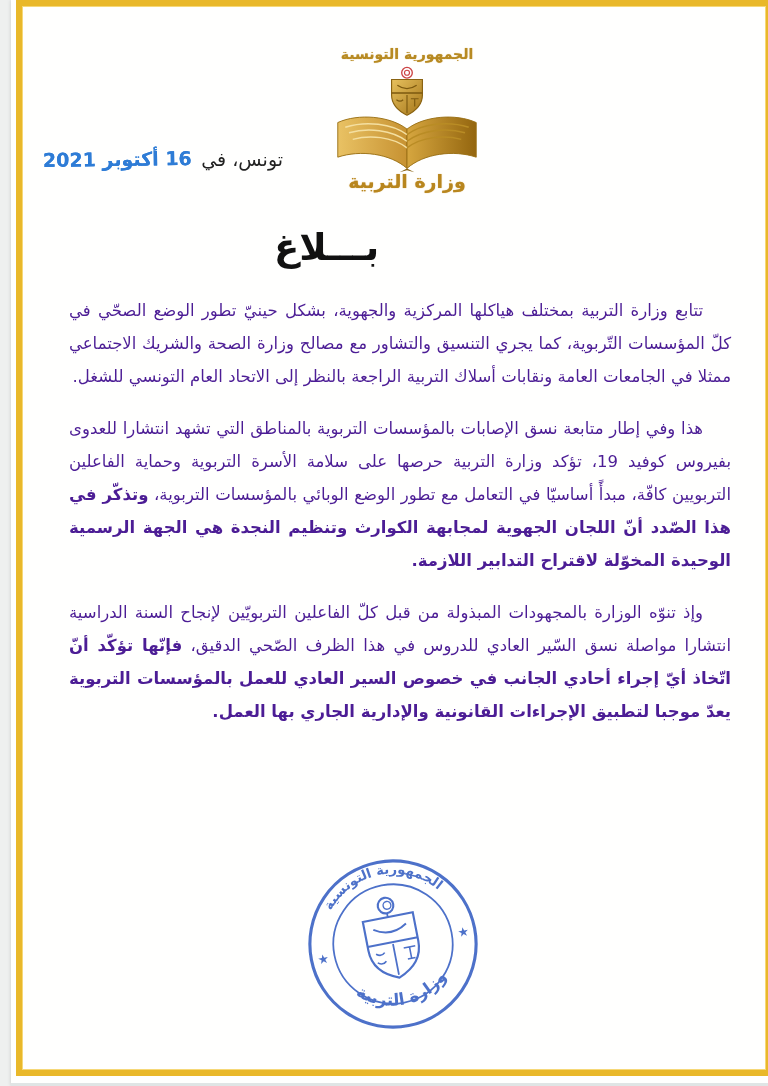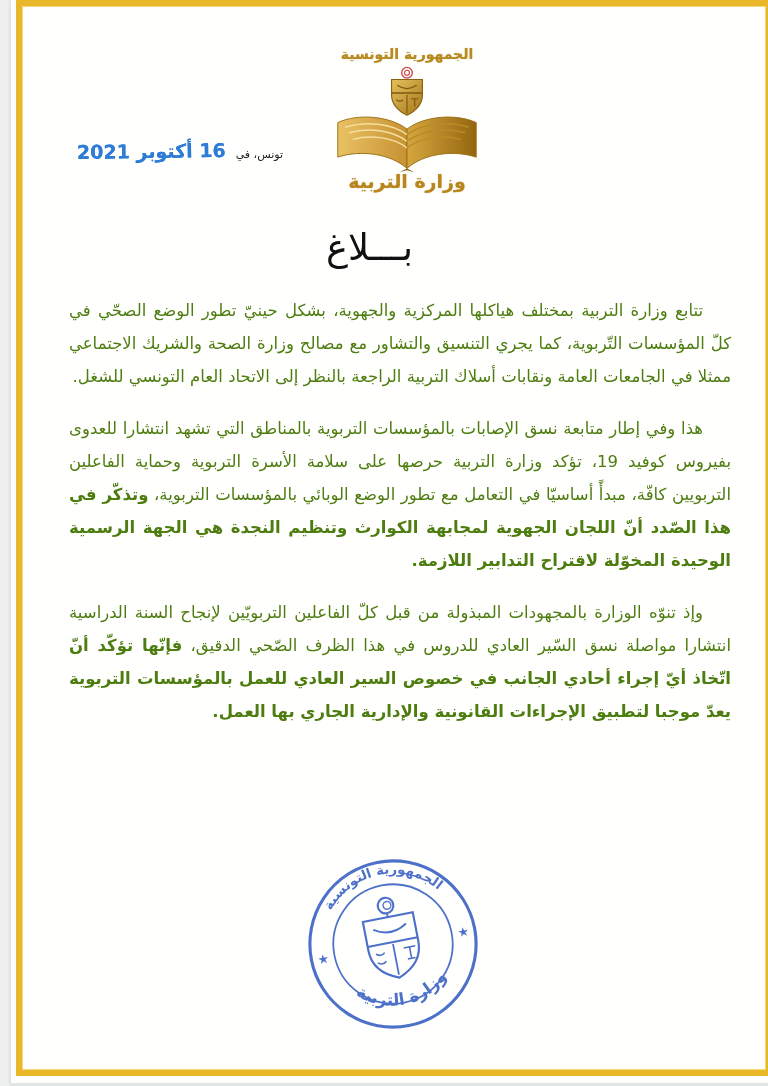--- a/index.html
+++ b/index.html
@@ -35,7 +35,7 @@
     position:absolute;top:138px;left:96px;width:176px;
     direction:rtl;display:flex;align-items:baseline;gap:10px;justify-content:flex-start;
   }
-  .place-label{font-size:11px;color:#222;white-space:nowrap;padding-top:10px;}
+  .place-label{font-size:19px;color:#222;white-space:nowrap;padding-top:10px;}
   .date-stamp{
     font-size:19px;font-weight:bold;color:#2e7cd6;white-space:nowrap;
     letter-spacing:1px;transform:rotate(-.8deg);

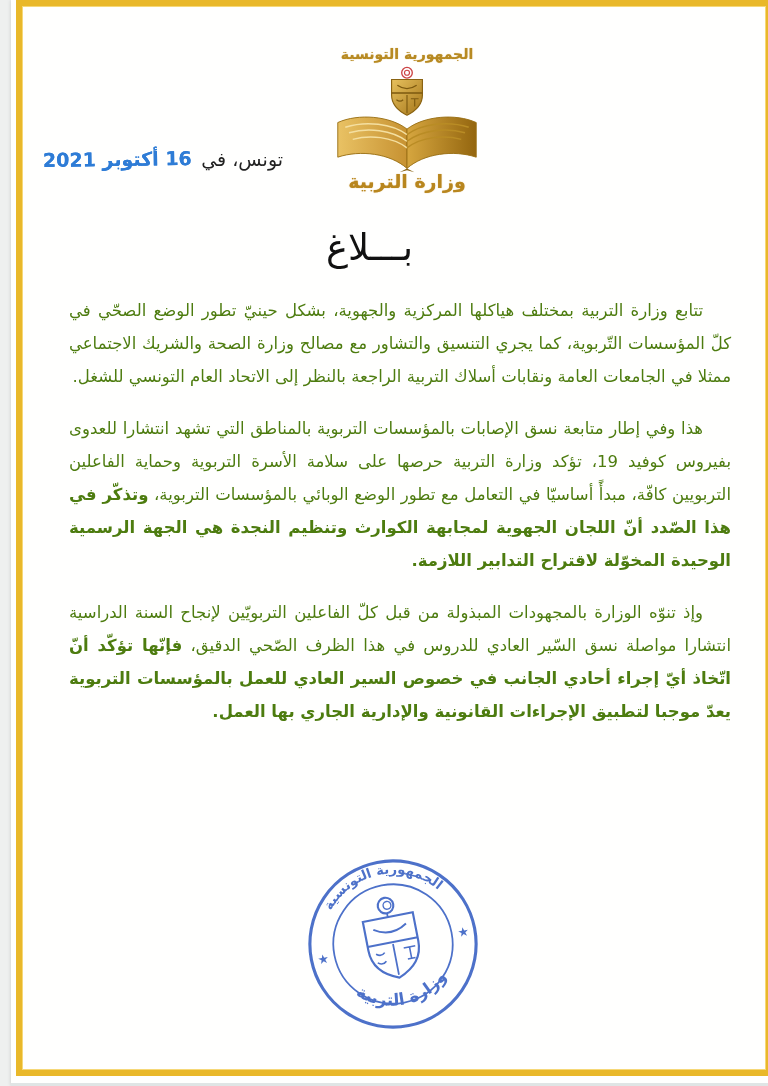--- a/index.html
+++ b/index.html
@@ -45,7 +45,7 @@
   
   .doc-title{
     position:absolute;top:226px;left:0;width:631px;text-align:center;
-    font-size:37px;font-weight:normal;color:#111;letter-spacing:1px;padding-left:43px;
+    font-size:37px;font-weight:bold;color:#111;letter-spacing:1px;
   }
 
   

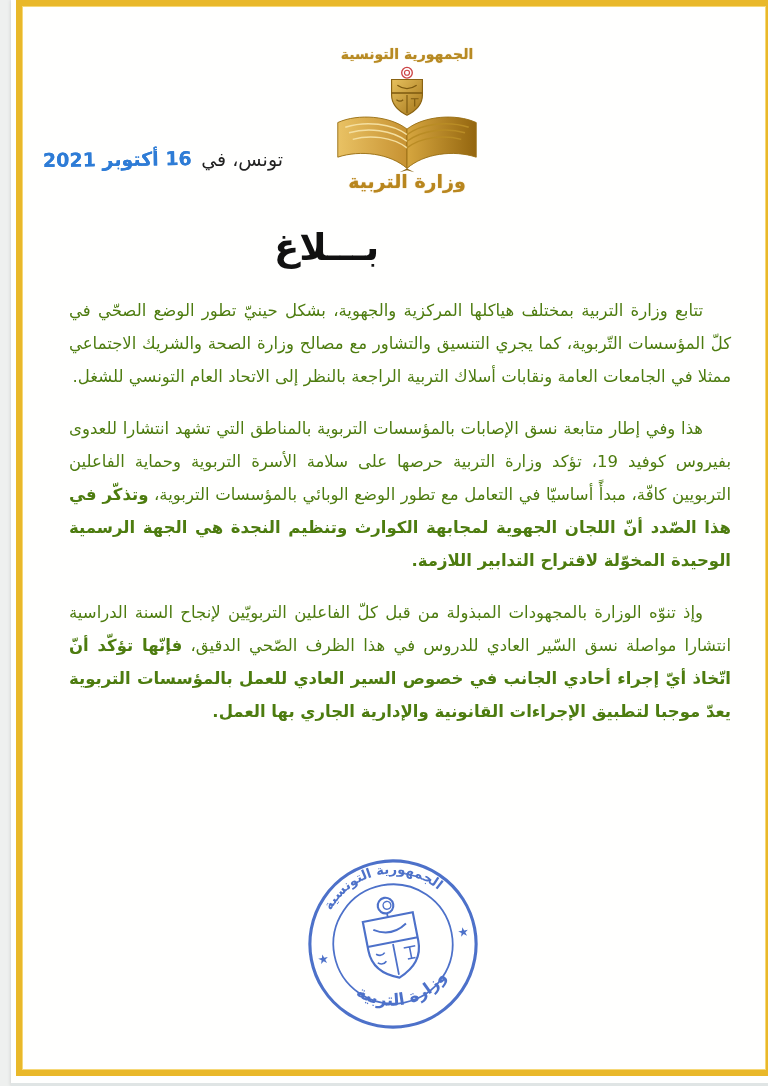--- a/index.html
+++ b/index.html
@@ -51,7 +51,7 @@
   
   .body-text{
     position:absolute;top:294px;right:48px;width:662px;
-    direction:rtl;text-align:justify;font-size:16.5px;line-height:33px;color:#4d7c0f;
+    direction:rtl;text-align:justify;font-size:16.5px;line-height:33px;color:#4c1d95;
   }
   .body-text .para{margin:0 0 19px;text-indent:28px;}
   .body-text .bold{font-weight:bold;}

